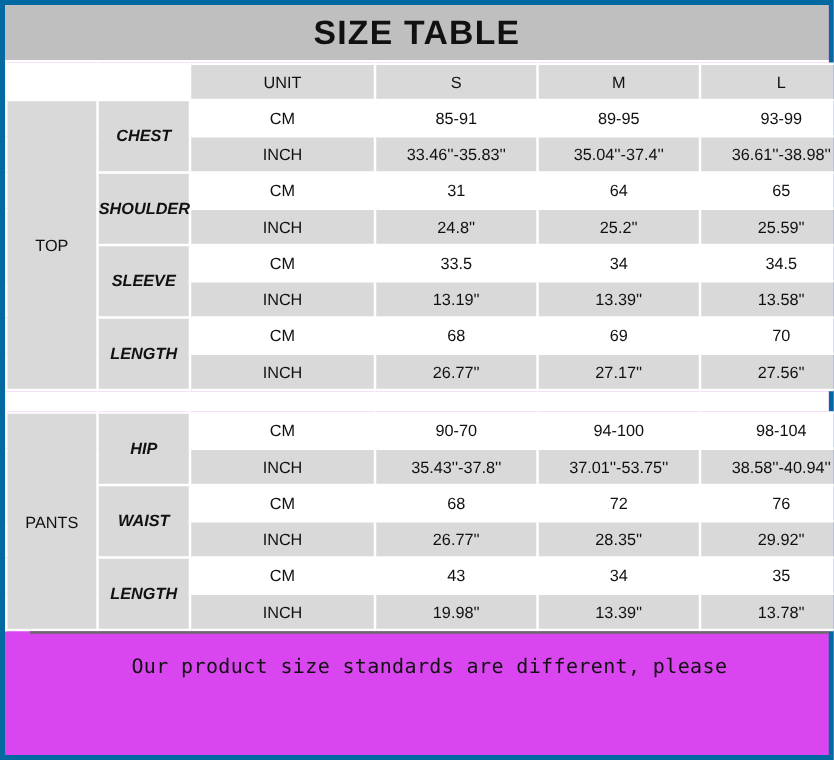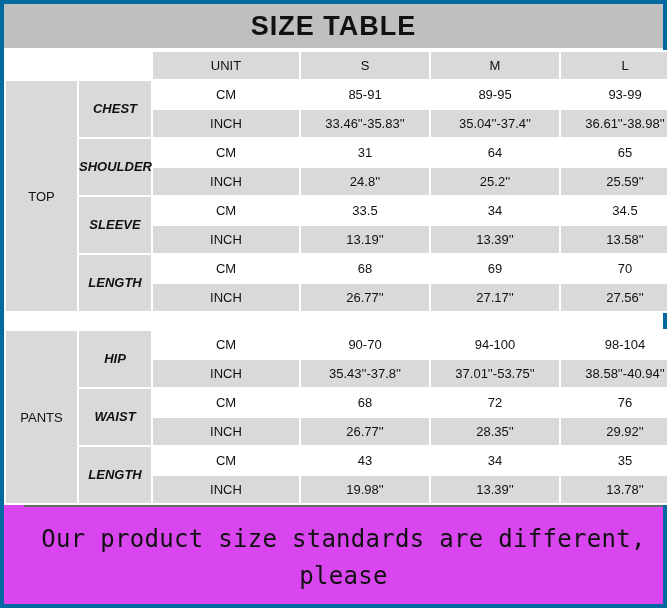--- a/index.html
+++ b/index.html
@@ -82,7 +82,7 @@
     padding: 14px 10px 10px 10px;
     text-align: center;
     font-family: "DejaVu Sans Mono", monospace;
-    font-size: 24px;
+    font-size: 16px;
     line-height: 1.55;
     color: #111111;
     letter-spacing: 0.3px;

